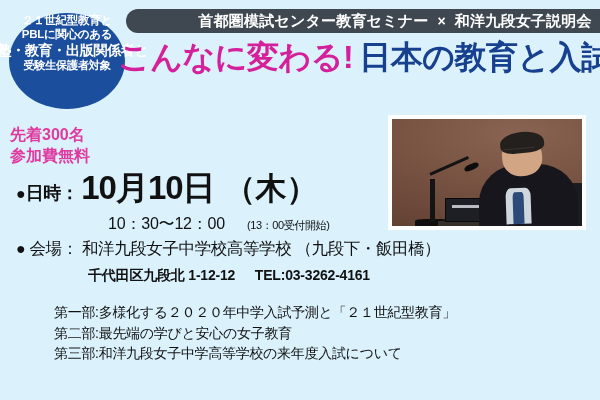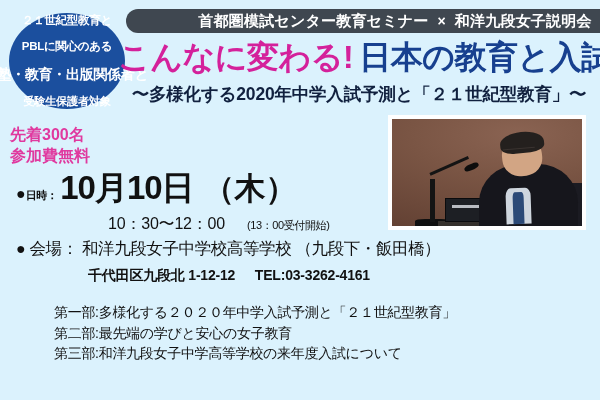--- a/index.html
+++ b/index.html
@@ -32,7 +32,7 @@
     display: flex;
     flex-direction: column;
     align-items: center;
-    justify-content: space-between;
+    justify-content: flex-start;
     text-align: center;
     font-weight: bold;
     letter-spacing: -0.3px;

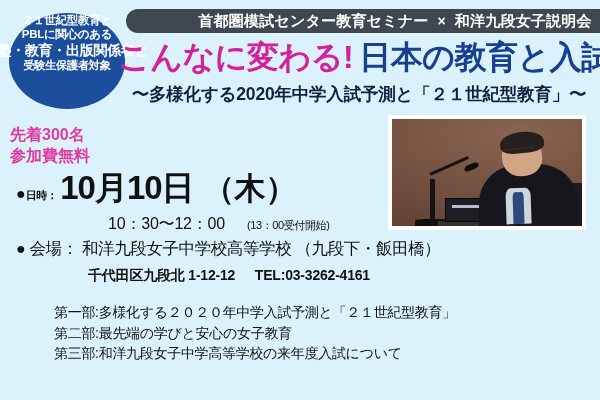--- a/index.html
+++ b/index.html
@@ -390,7 +390,6 @@
     <span class="hl-blue">日本の教育と入試</span>
   </div>
 
-  <div class="subtitle">〜多様化する2020年中学入試予測と「２１世紀型教育」〜</div>
 
   <div class="notice">
     <div>先着300名</div>

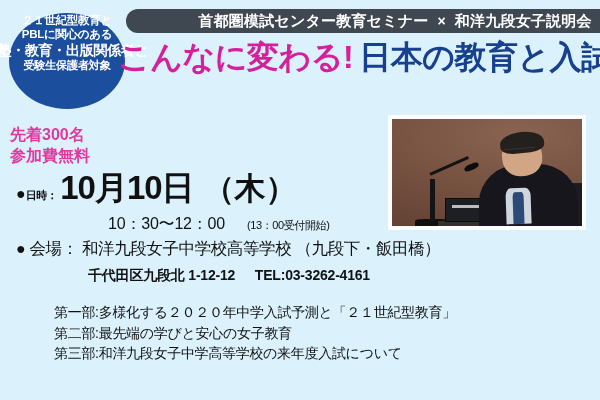--- a/index.html
+++ b/index.html
@@ -286,7 +286,7 @@
     white-space: nowrap;
   }
   .date-label {
-    font-size: 11px;
+    font-size: 18px;
     font-weight: bold;
     letter-spacing: -0.5px;
   }

